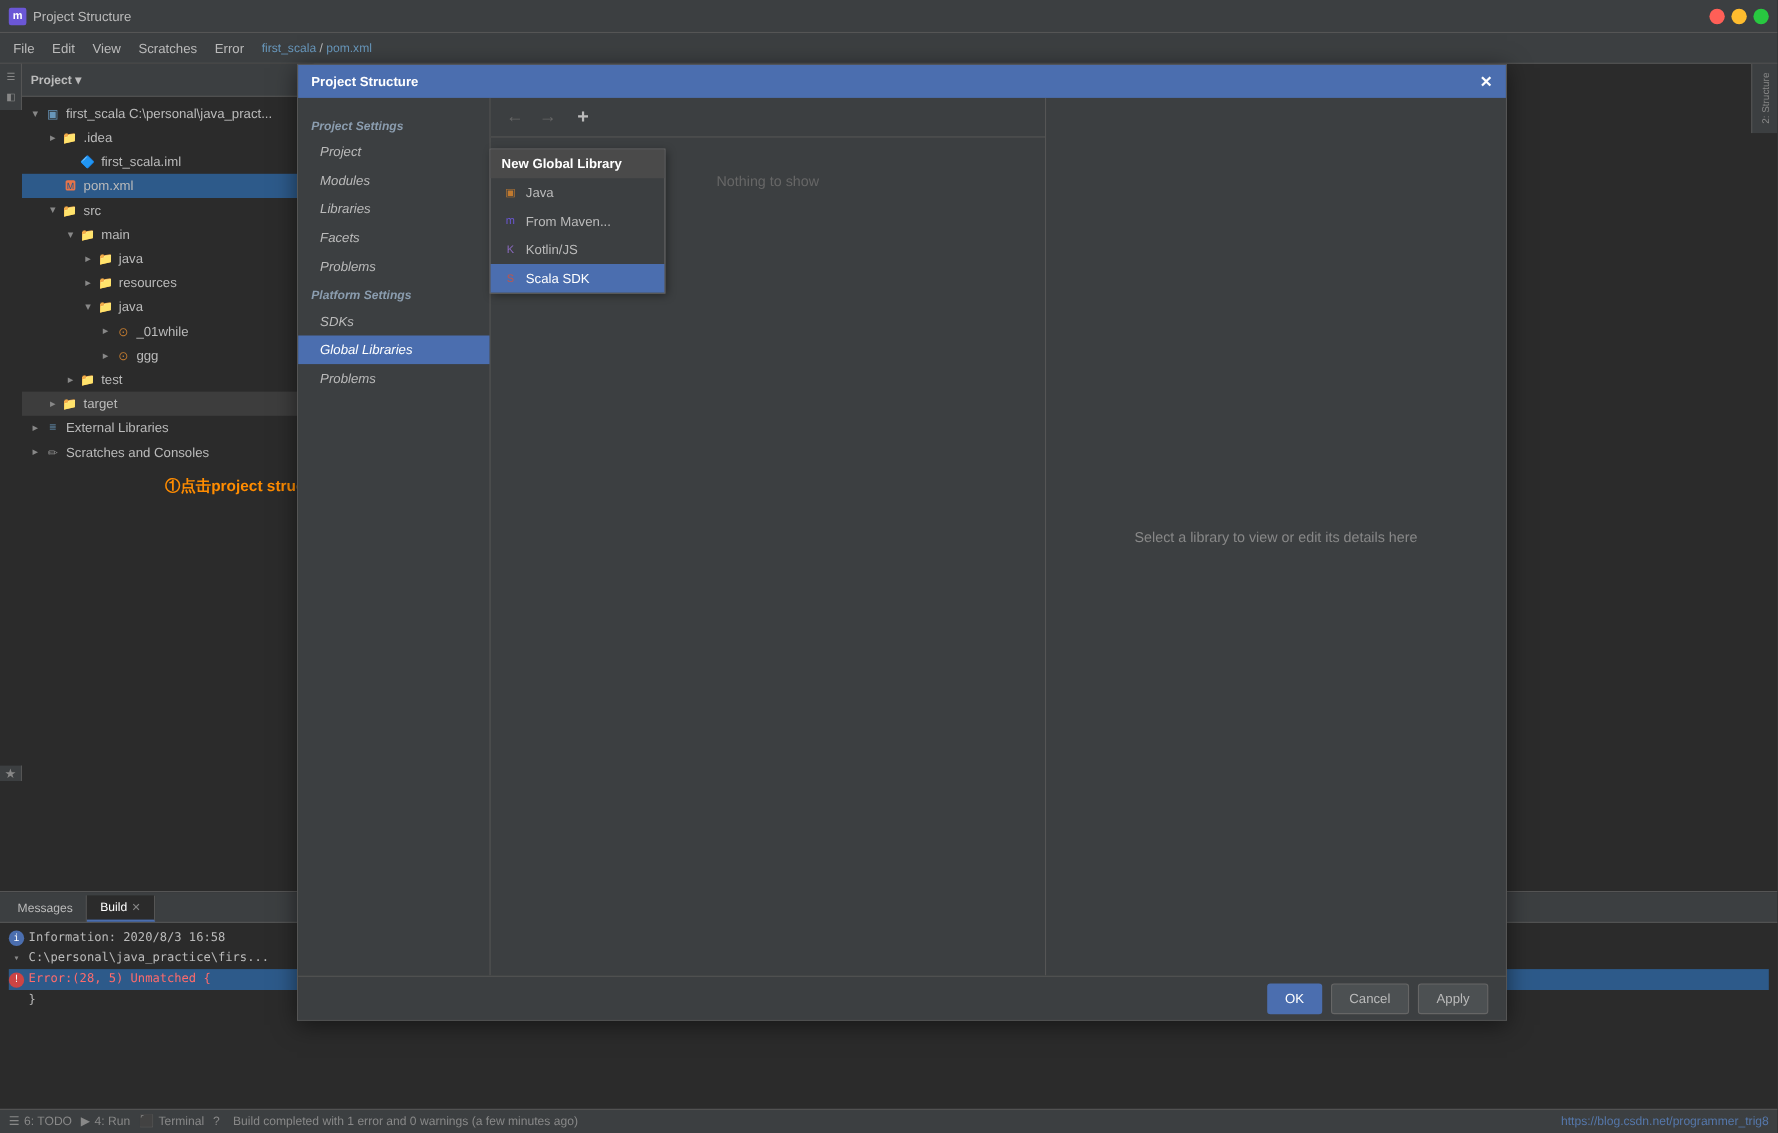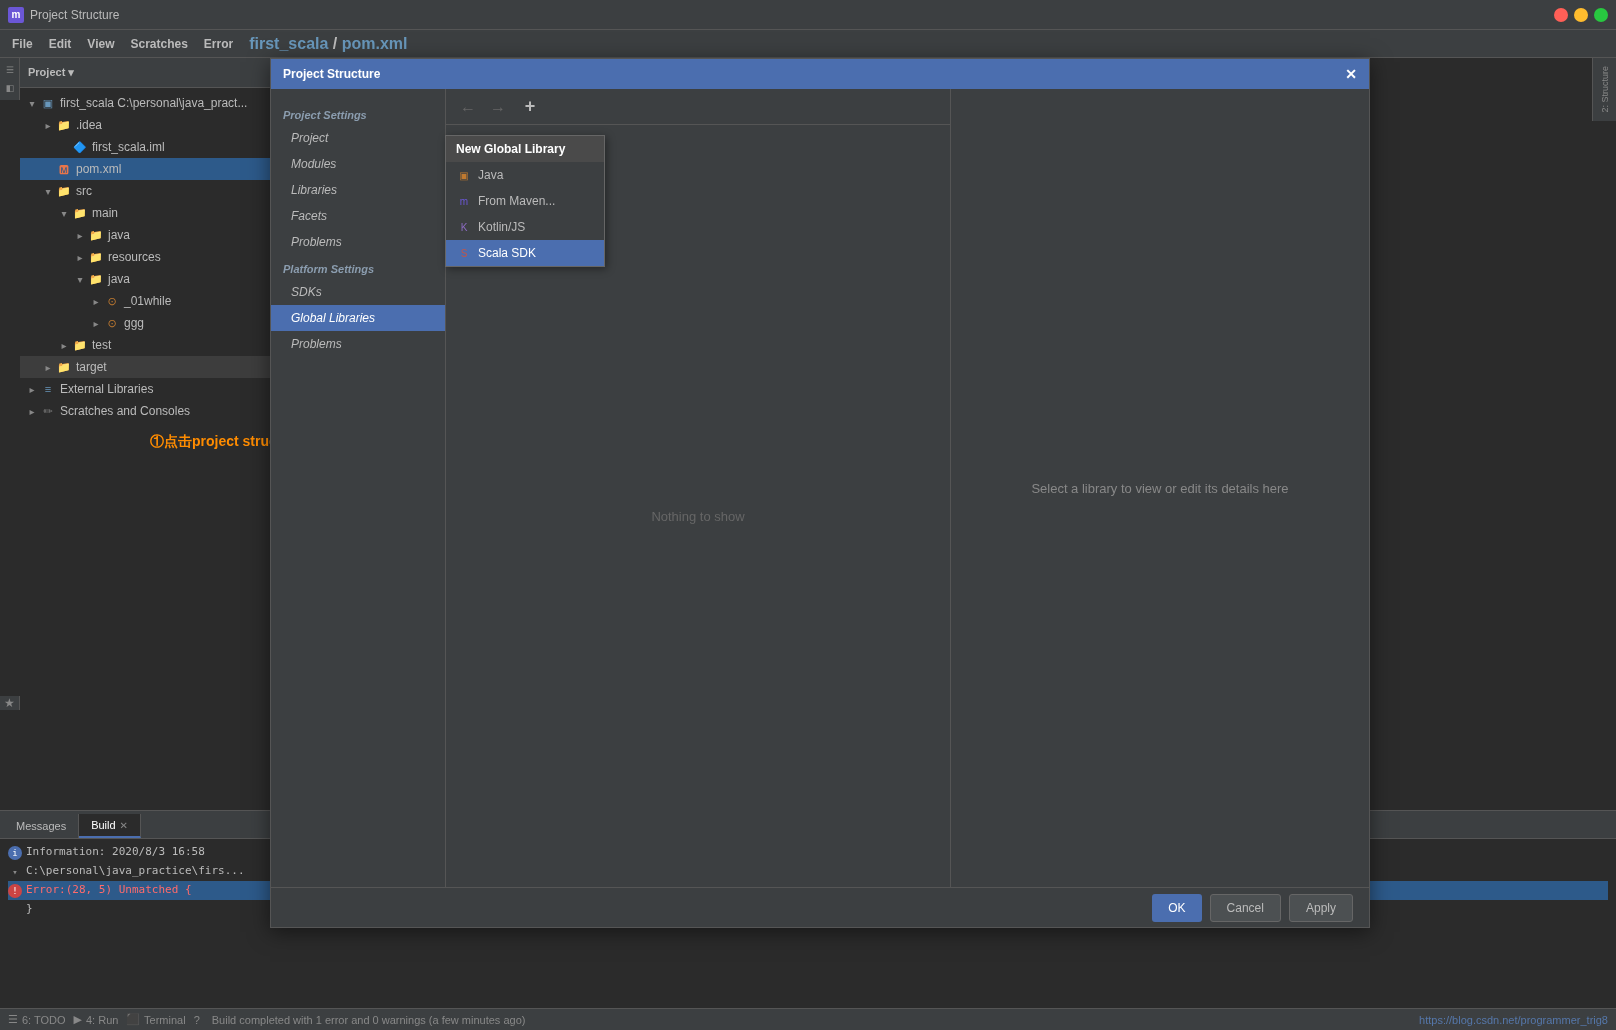--- a/index.html
+++ b/index.html
@@ -56,7 +56,6 @@
       align-items: center;
       padding: 0 4px;
       border-bottom: 1px solid #555;
-      font-weight: bold;
     }
     .menu-item {
       padding: 2px 8px;

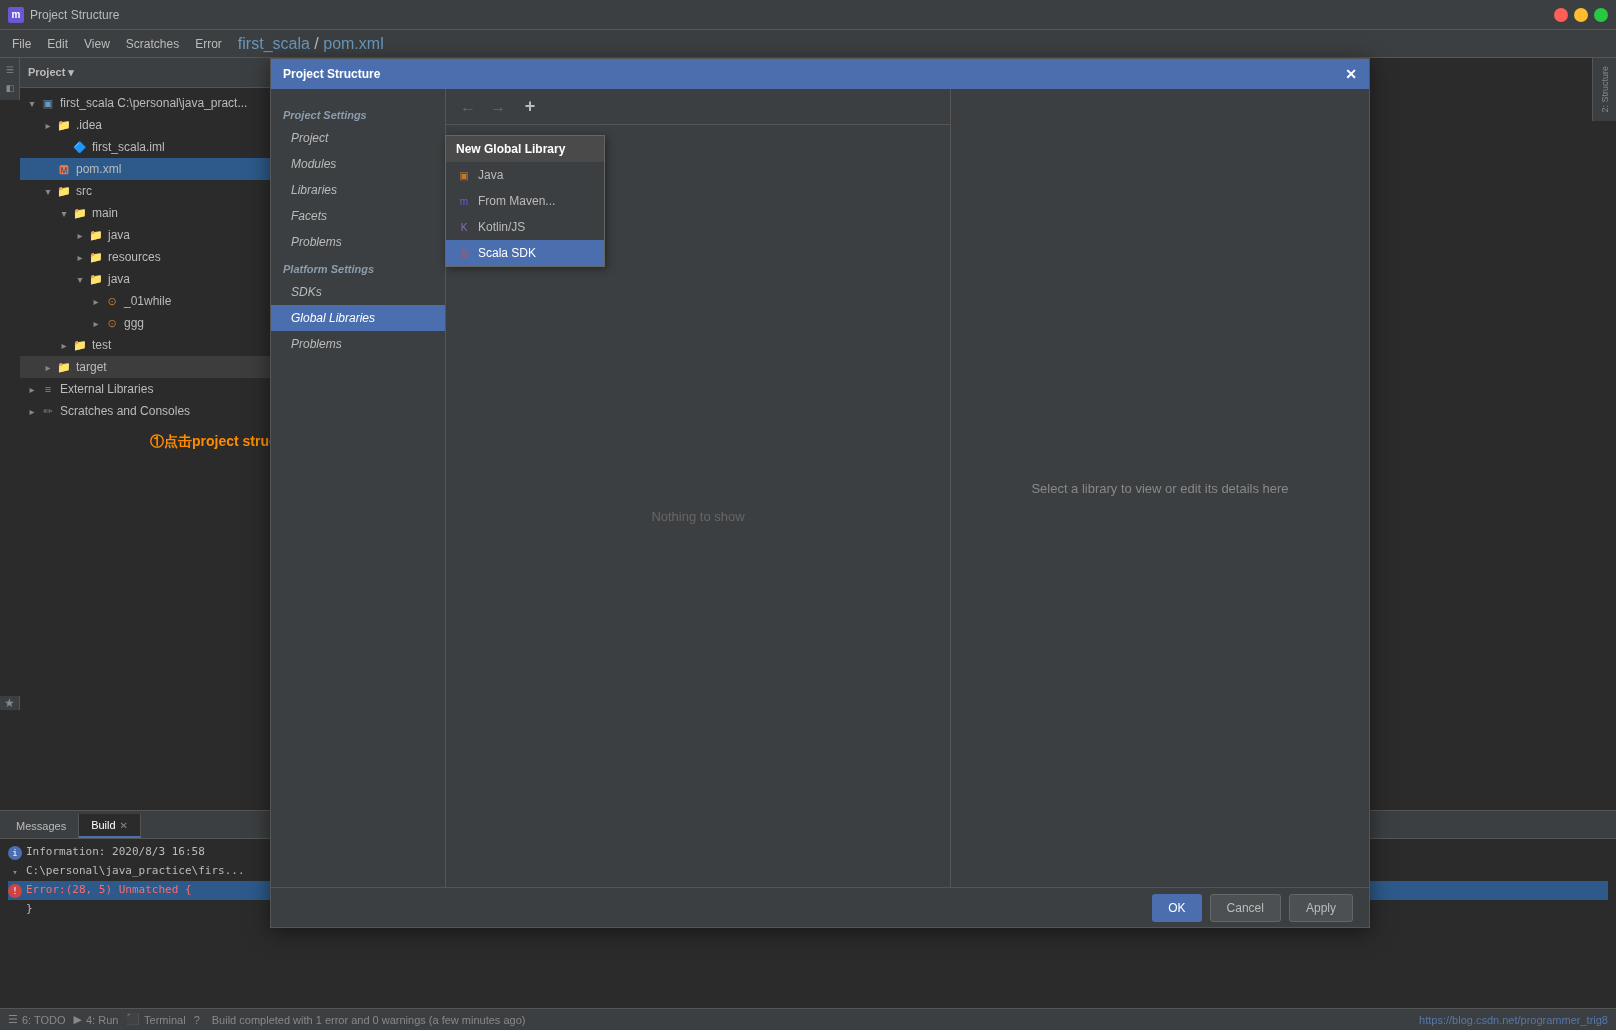--- a/index.html
+++ b/index.html
@@ -66,7 +66,7 @@
     .project-path {
       margin-left: 8px;
       color: #bbbbbb;
-      font-size: 16px;
+      font-size: 11px;
       text-align: center;
     }
     .project-path span { color: #6897bb; }

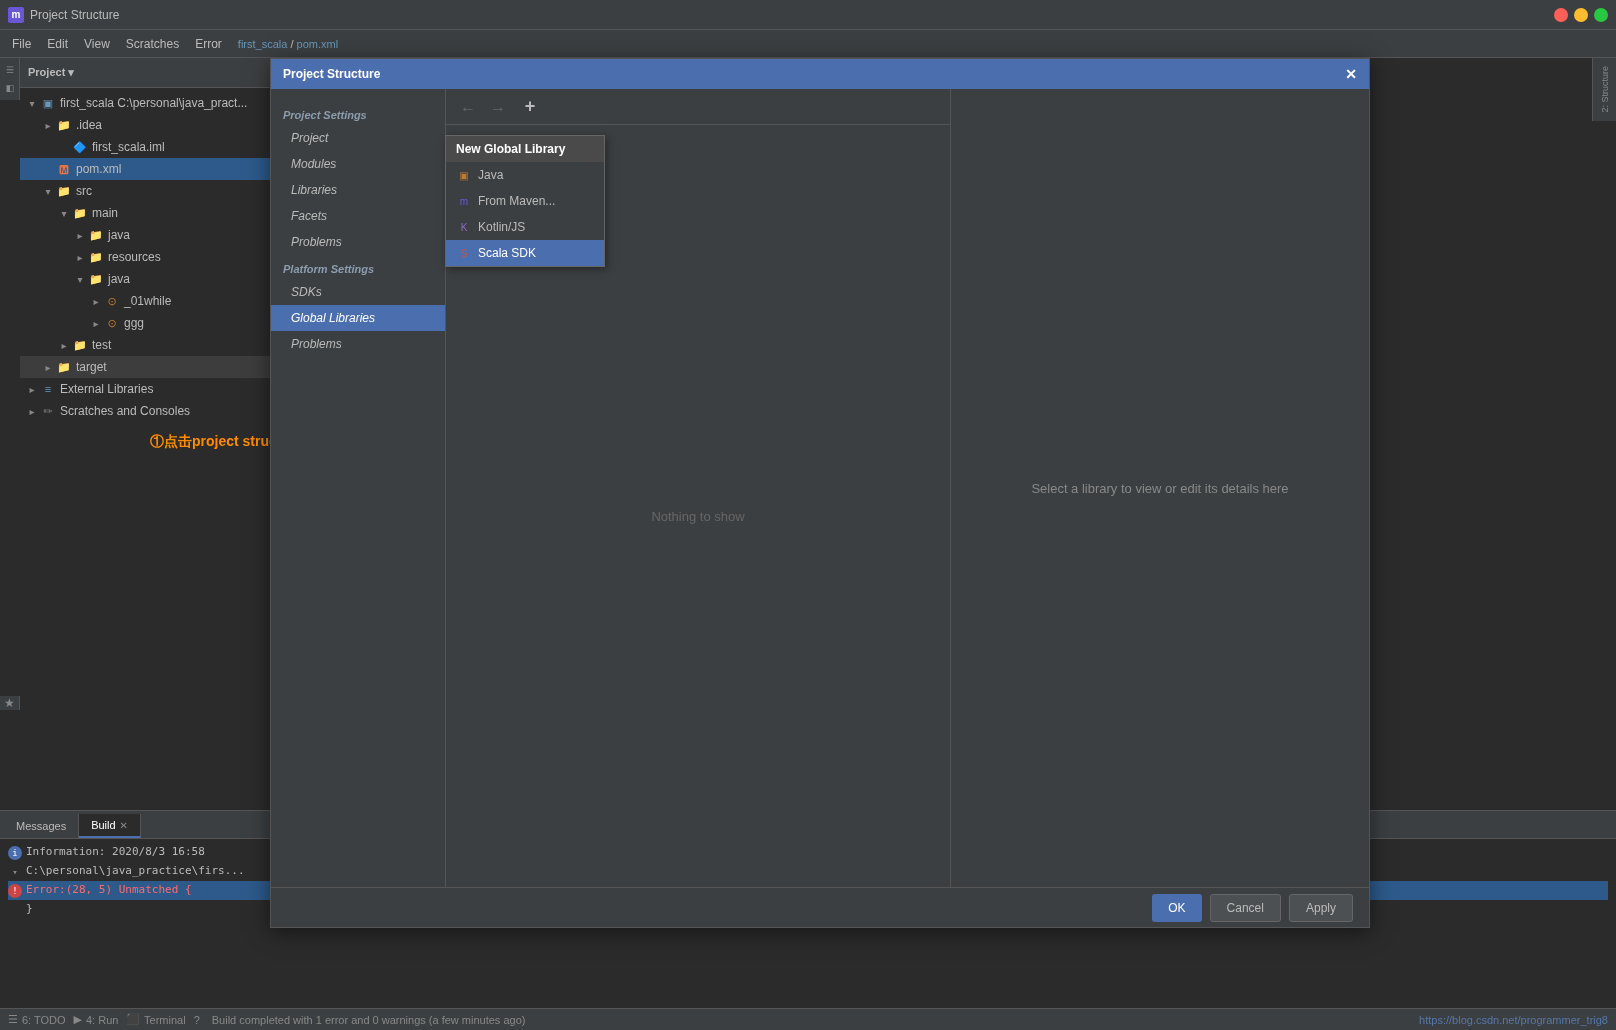--- a/index.html
+++ b/index.html
@@ -260,7 +260,6 @@
       flex-direction: column;
       padding: 12px;
       overflow: hidden;
-      justify-content: center;
     }
     .nothing-to-show {
       color: #666;

